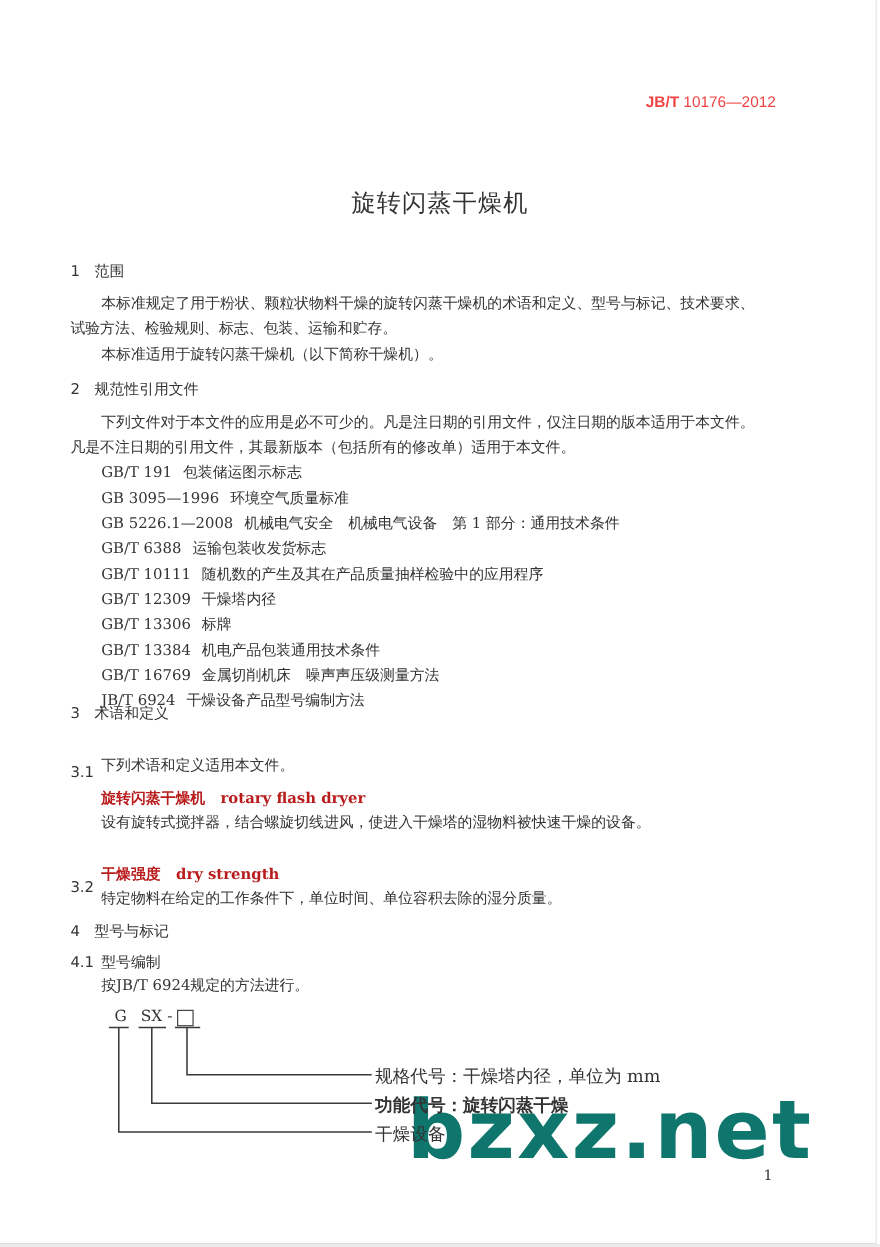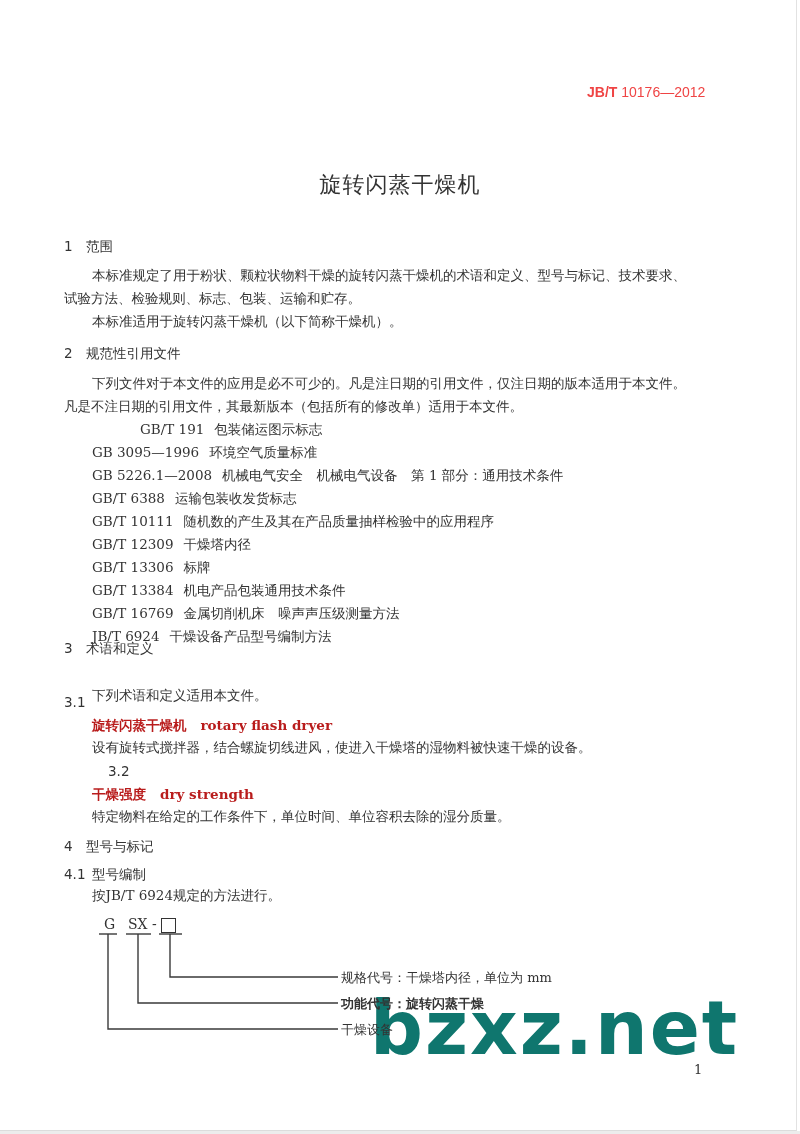--- a/index.html
+++ b/index.html
@@ -70,7 +70,7 @@
 <div class="abs p fg" style="left:92px; top:375px;">下列文件对于本文件的应用是必不可少的。凡是注日期的引用文件，仅注日期的版本适用于本文件。</div>
 <div class="abs p fg" style="left:64px; top:398px;">凡是不注日期的引用文件，其最新版本（包括所有的修改单）适用于本文件。</div>
 
-<div class="abs ref fg" style="left:92px; top:421px;margin-left:48px;"><span class="code">GB/T 191</span><span class="gap"></span><span>包装储运图示标志</span></div>
+<div class="abs ref fg" style="left:92px; top:421px;"><span class="code">GB/T 191</span><span class="gap"></span><span>包装储运图示标志</span></div>
 <div class="abs ref fg" style="left:92px; top:444px;"><span class="code">GB 3095—1996</span><span class="gap"></span><span>环境空气质量标准</span></div>
 <div class="abs ref fg" style="left:92px; top:467px;"><span class="code">GB 5226.1—2008</span><span class="gap"></span><span>机械电气安全　机械电气设备　第 1 部分：通用技术条件</span></div>
 <div class="abs ref fg" style="left:92px; top:490px;"><span class="code">GB/T 6388</span><span class="gap"></span><span>运输包装收发货标志</span></div>

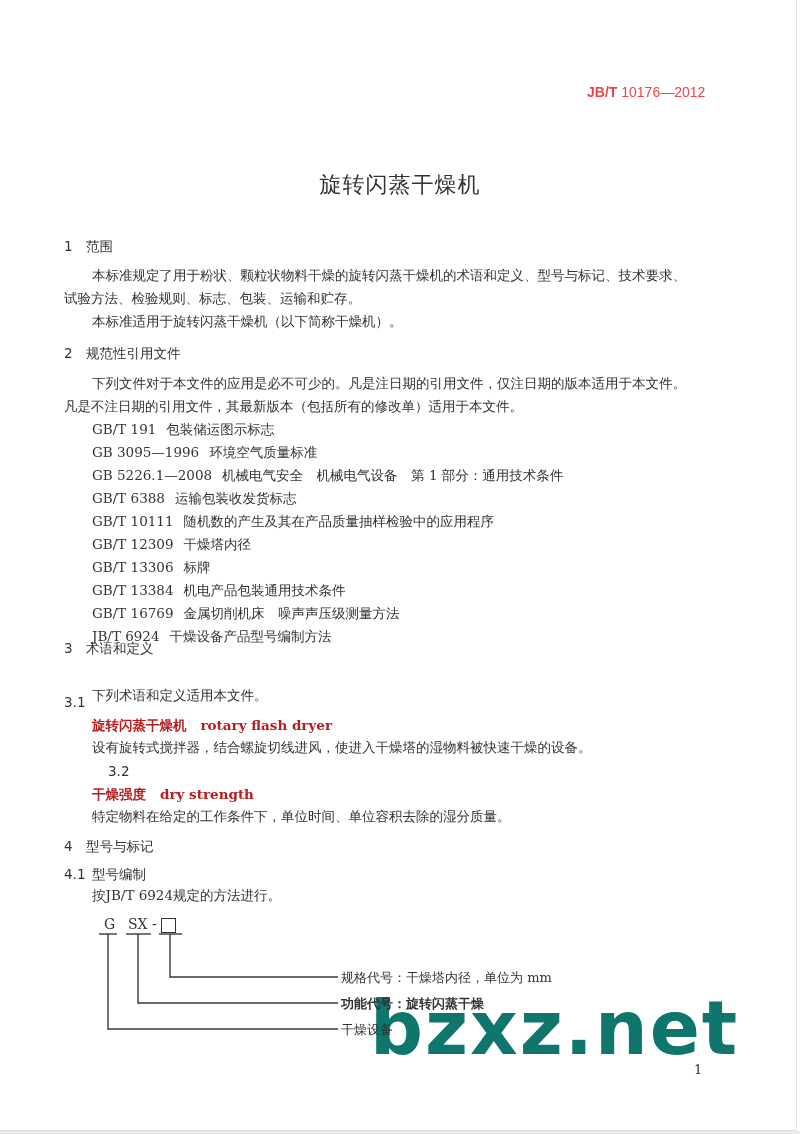--- a/index.html
+++ b/index.html
@@ -88,7 +88,7 @@
 <div class="abs term fg" style="left:92px; top:717px;"><span>旋转闪蒸干燥机</span><span style="display:inline-block;width:14px;"></span><span>rotary flash dryer</span></div>
 <div class="abs p fg" style="left:92px; top:739px;">设有旋转式搅拌器，结合螺旋切线进风，使进入干燥塔的湿物料被快速干燥的设备。</div>
 
-<div class="abs clause-num fg" style="left:64px; top:763px;margin-left:44px;">3.2</div>
+<div class="abs clause-num fg" style="left:64px; top:799px;">3.2</div>
 <div class="abs term fg" style="left:92px; top:786px;"><span>干燥强度</span><span style="display:inline-block;width:14px;"></span><span>dry strength</span></div>
 <div class="abs p fg" style="left:92px; top:808px;">特定物料在给定的工作条件下，单位时间、单位容积去除的湿分质量。</div>
 

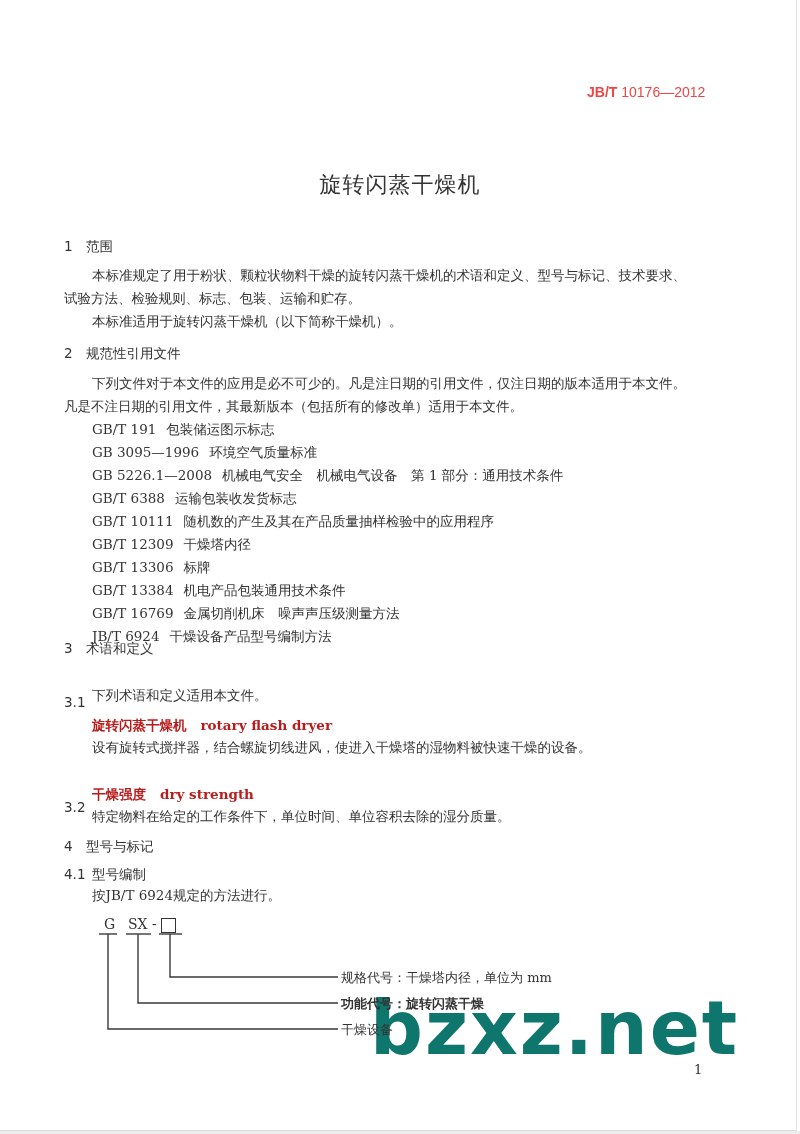--- a/index.html
+++ b/index.html
@@ -40,7 +40,7 @@
     .term { font-size: 13.5px; font-weight: bold; color: #b91c1c; }
     .clause-num { font-family: "DejaVu Sans", sans-serif; font-size: 13.5px; color: #333; }
     .diagram { position: absolute; left: 0; top: 0; width: 800px; height: 1134px; pointer-events: none; }
-    .diag-label { font-size: 13px; color: #333; }
+    .diag-label { font-size: 16px; color: #333; }
     .diag-code { font-size: 14px; color: #333; }
     .watermark {
       left: 370px; top: 985px; font-family: "DejaVu Sans", sans-serif; font-weight: bold;

